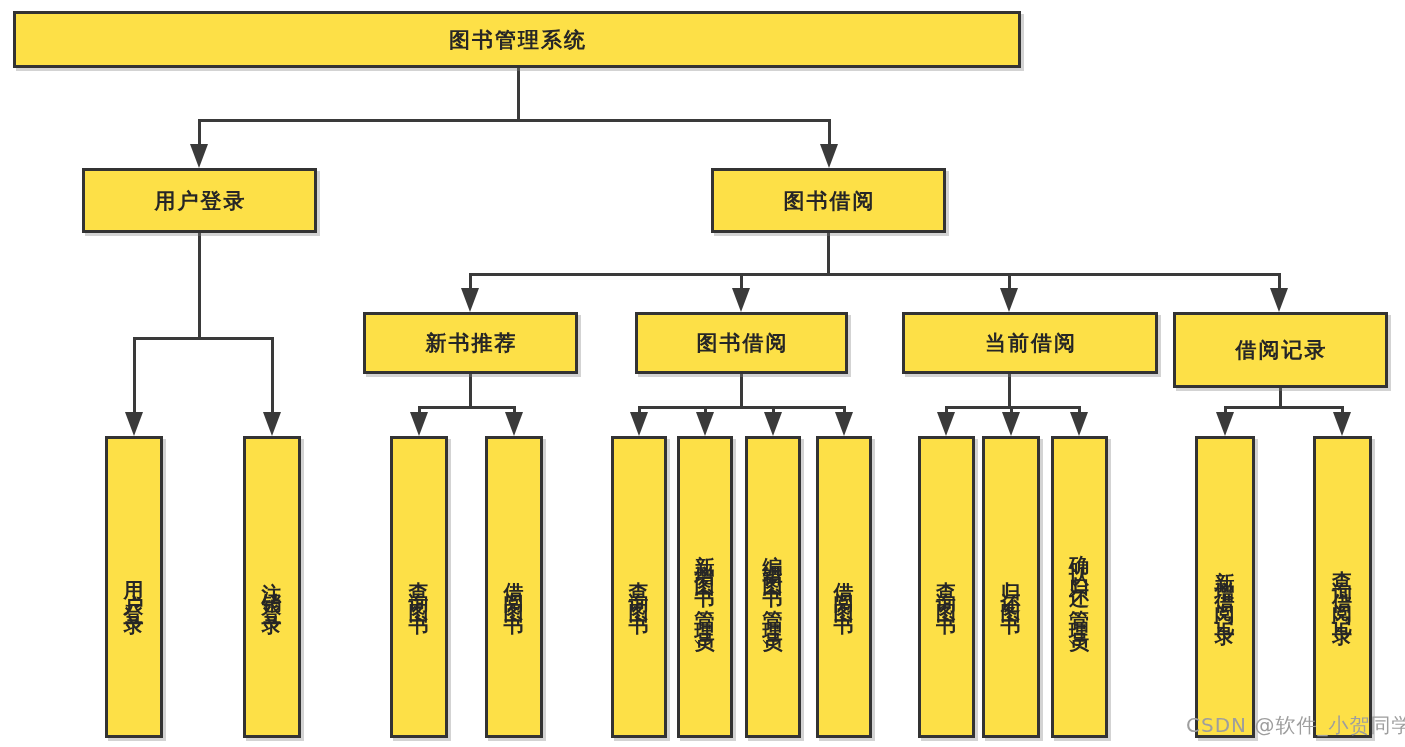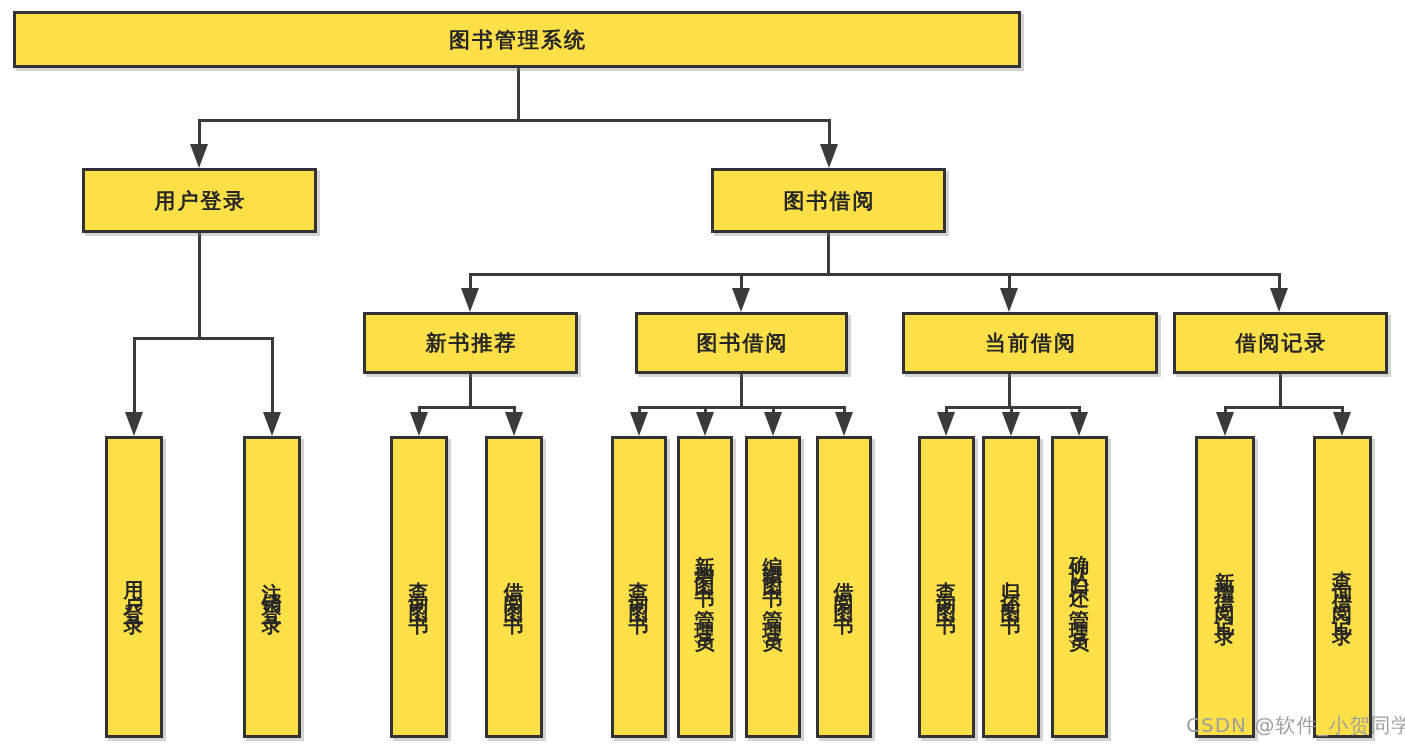--- a/index.html
+++ b/index.html
@@ -91,7 +91,7 @@
   <div class="node" style="left:363px;top:312px;width:215px;height:62px;">新书推荐</div>
   <div class="node" style="left:635px;top:312px;width:213px;height:62px;">图书借阅</div>
   <div class="node" style="left:902px;top:312px;width:256px;height:62px;">当前借阅</div>
-  <div class="node" style="left:1173px;top:312px;width:215px;height:62px;">借阅记录</div>
+  <div class="node" style="left:1173px;top:312px;width:215px;height:76px;">借阅记录</div>
 
   <div class="vl" style="left:469px;top:374px;height:35px;"></div>
   <div class="hl" style="left:418px;top:406px;width:98px;"></div>

